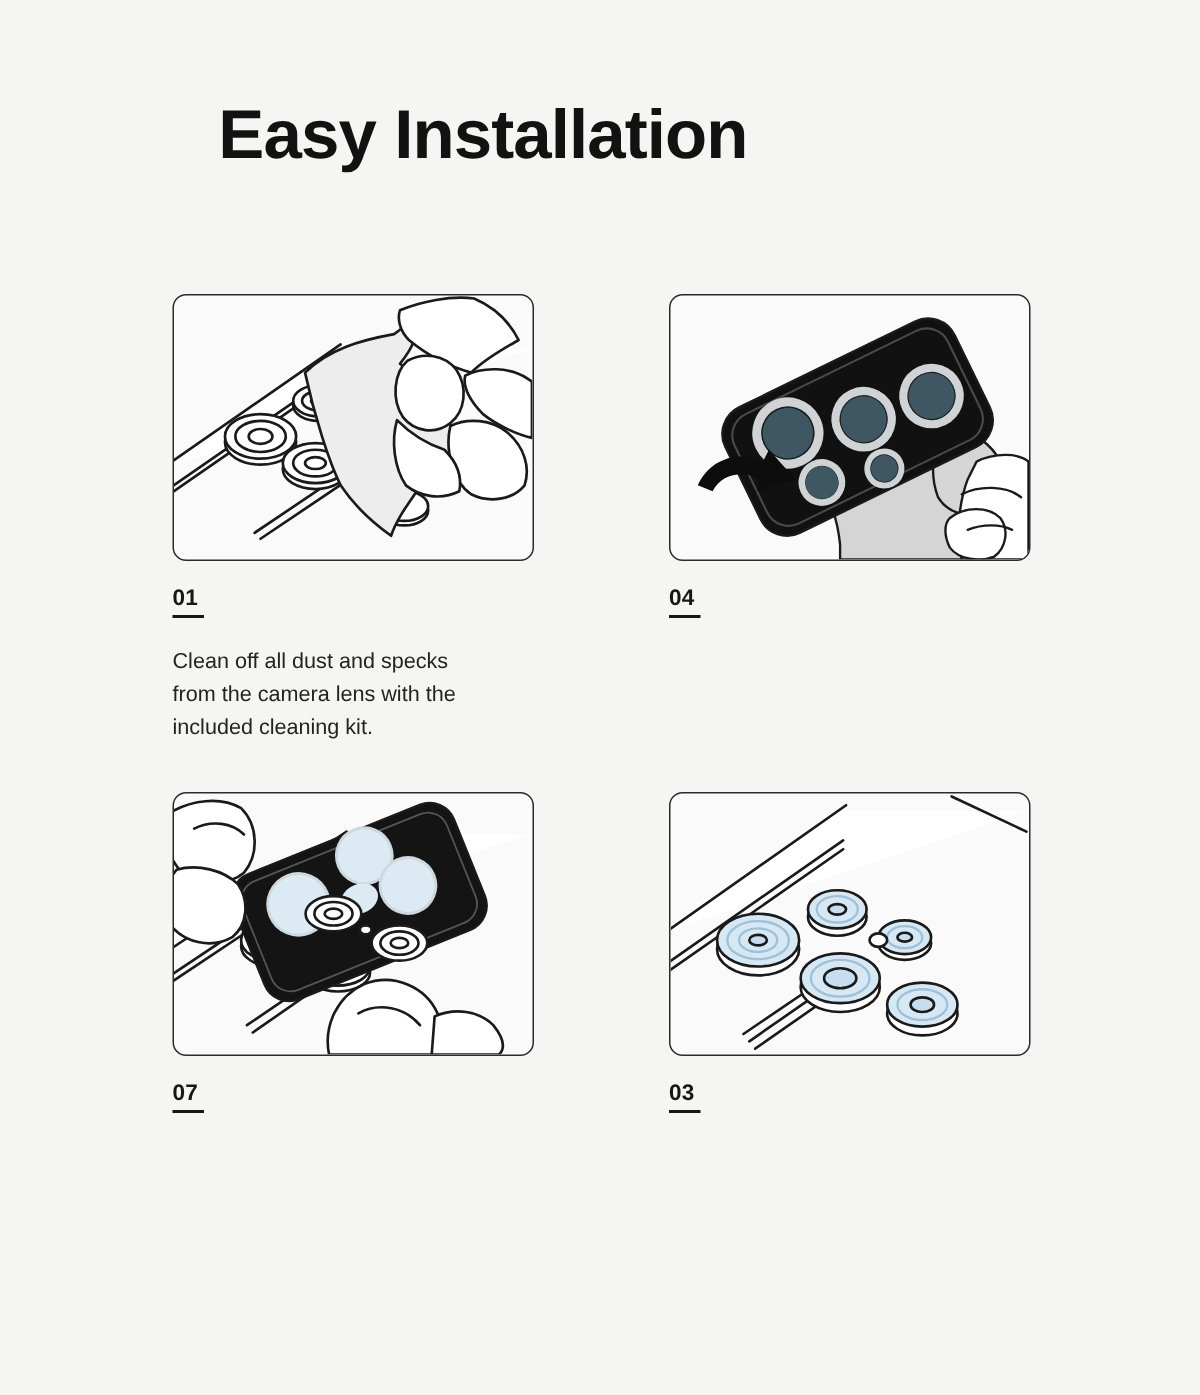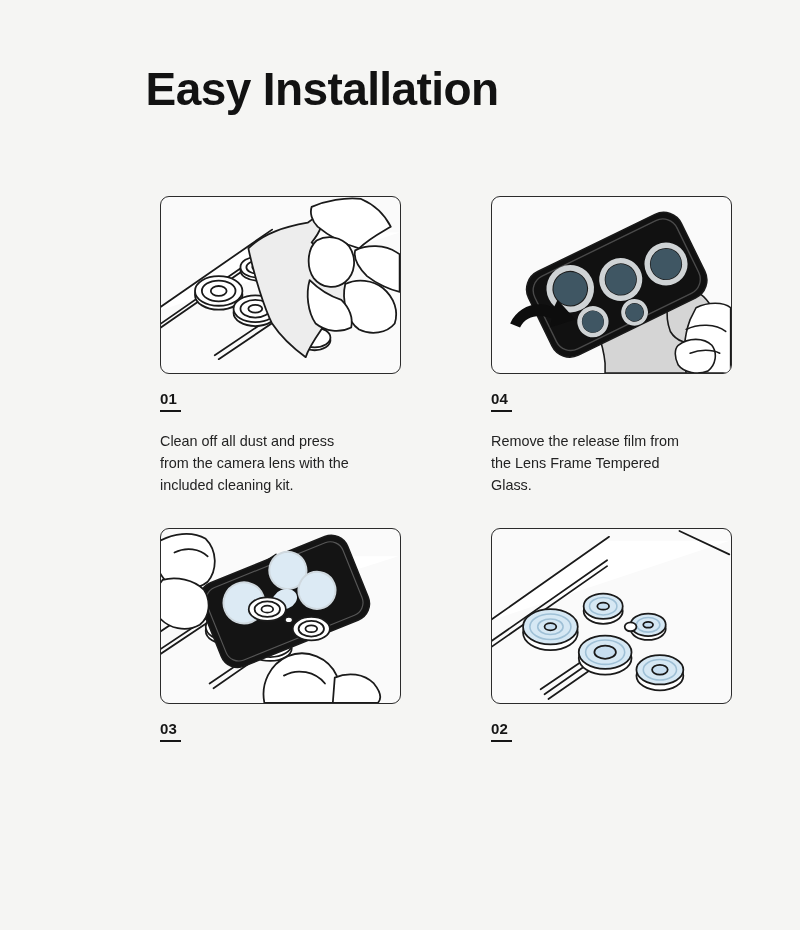--- a/index.html
+++ b/index.html
@@ -45,7 +45,6 @@
     grid-template-columns: 241px 241px;
     grid-column-gap: 90px;
     grid-row-gap: 32px;
-    margin-left: 45px;
   }
 
   .step {

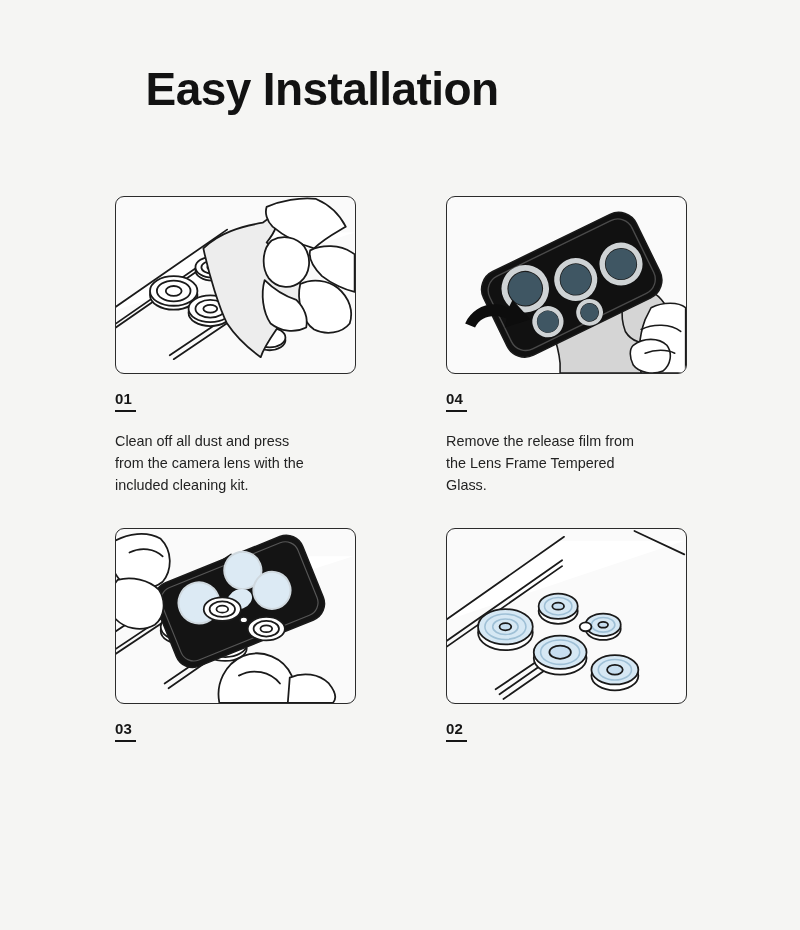--- a/index.html
+++ b/index.html
@@ -167,7 +167,7 @@
         </svg>
       </div>
       <div class="step-num">01</div>
-      <div class="step-desc">Clean off all dust and press
+      <div class="step-desc">Clean off all dust and specks
 from the camera lens with the
 included cleaning kit.</div>
     </div>

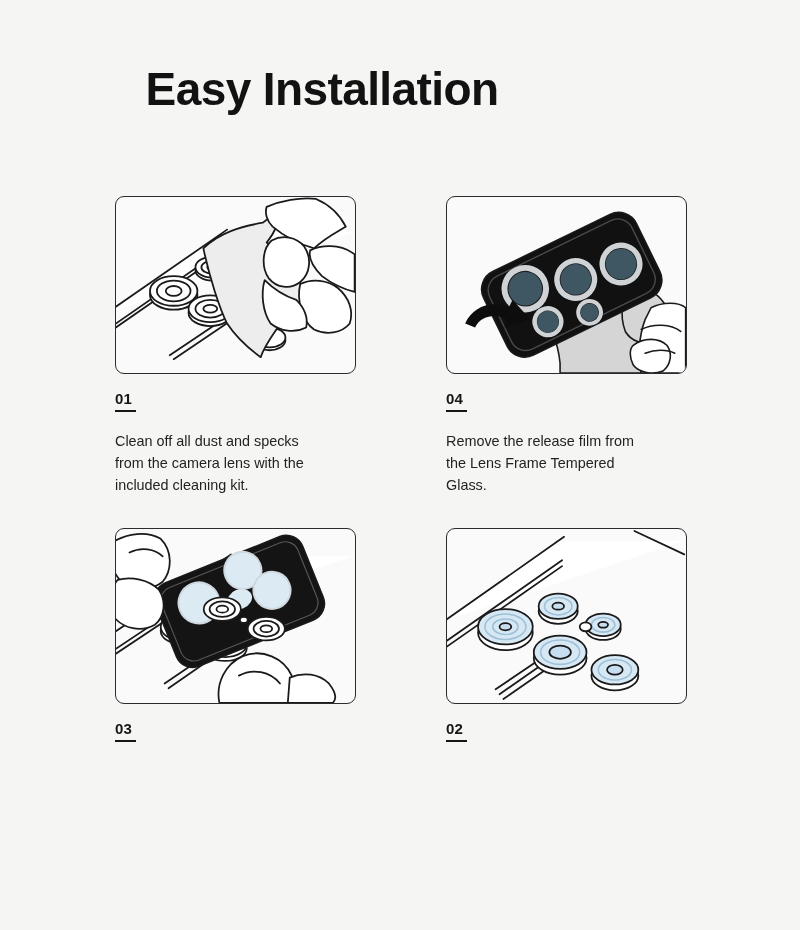--- a/index.html
+++ b/index.html
@@ -226,9 +226,6 @@
         </svg>
       </div>
       <div class="step-num">04</div>
-      <div class="step-desc">Remove the release film from
-the Lens Frame Tempered
-Glass.</div>
     </div>
 
     <div class="step row2">

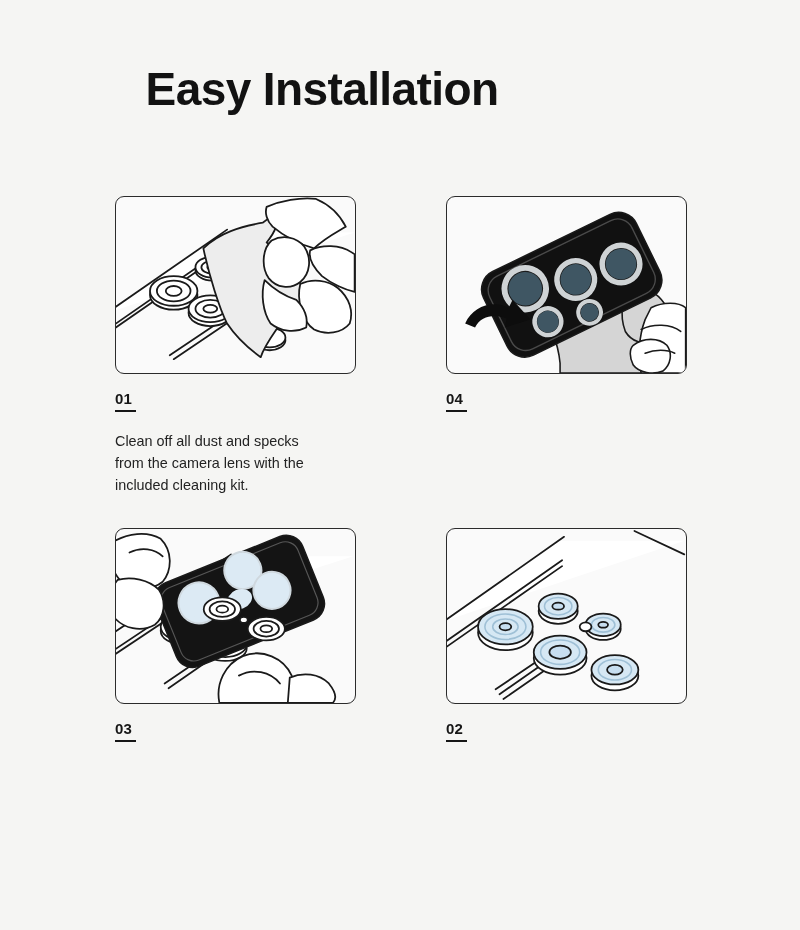--- a/index.html
+++ b/index.html
@@ -296,7 +296,7 @@
           </g>
         </svg>
       </div>
-      <div class="step-num">03</div>
+      <div class="step-num">07</div>
     </div>
 
     <div class="step row2">

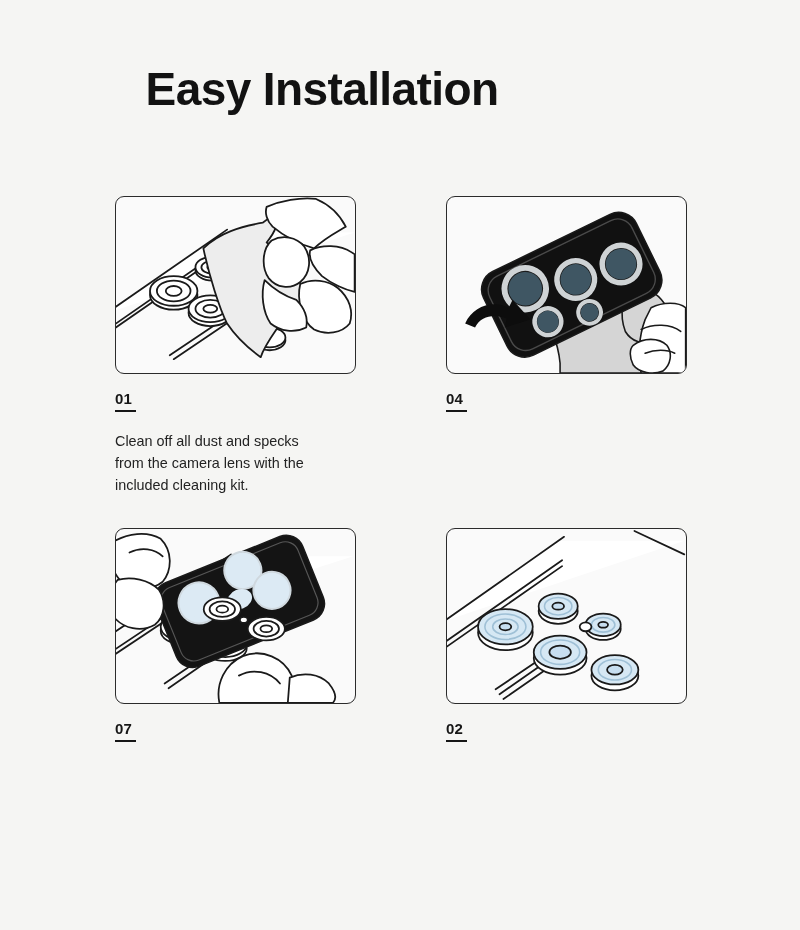--- a/index.html
+++ b/index.html
@@ -346,7 +346,7 @@
           </g>
         </svg>
       </div>
-      <div class="step-num">02</div>
+      <div class="step-num">03</div>
     </div>
 
   </div>

